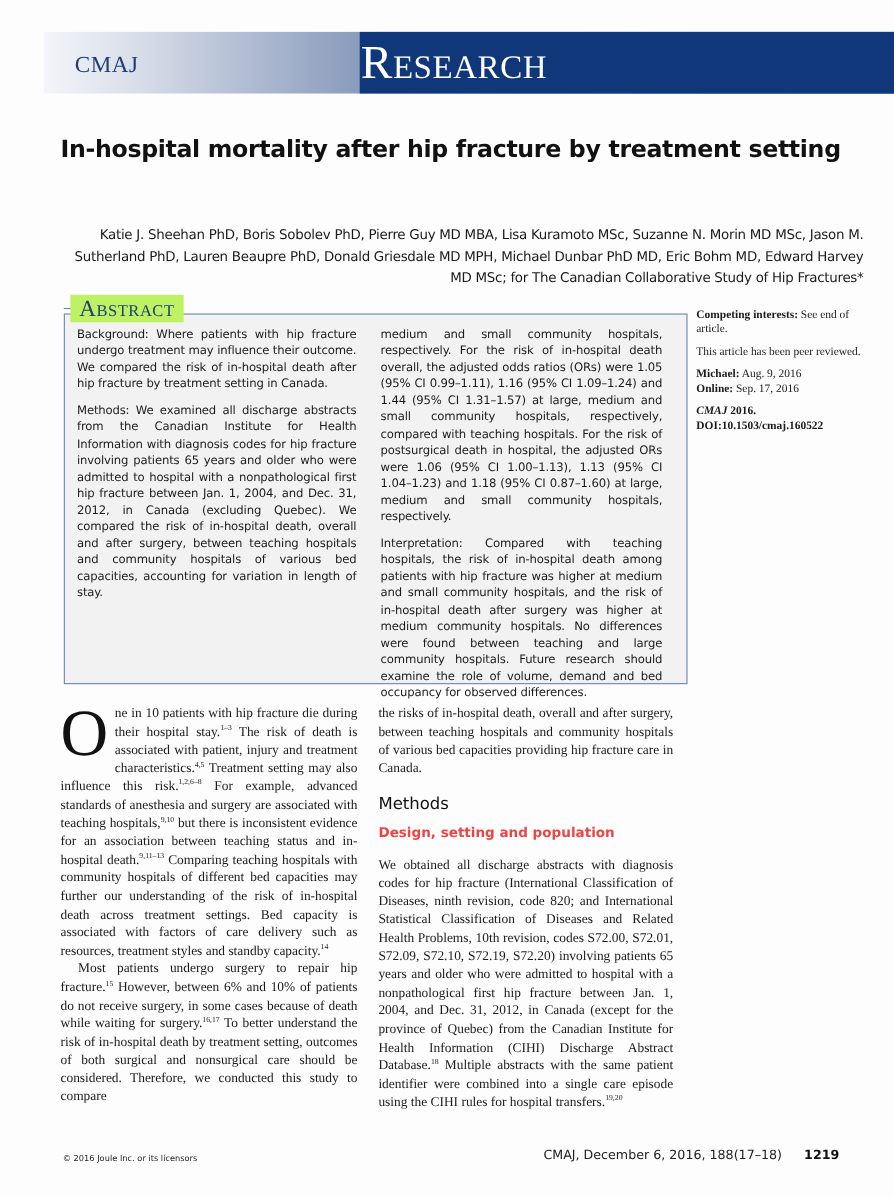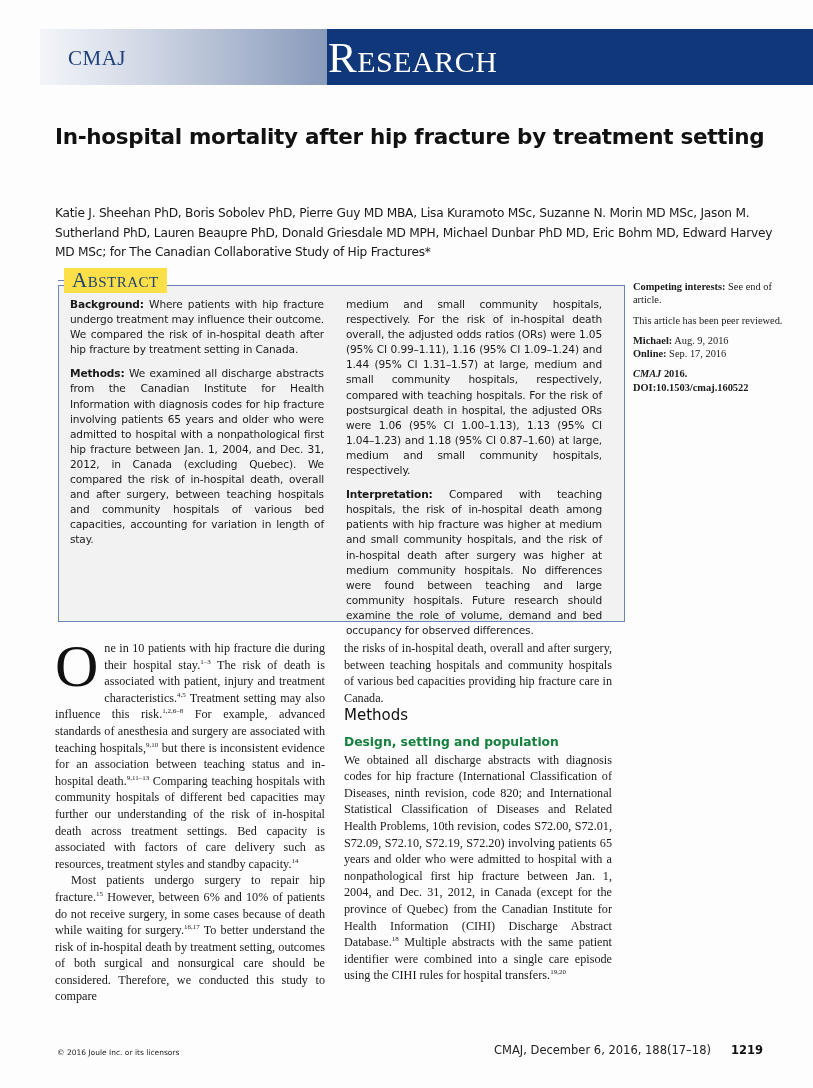--- a/index.html
+++ b/index.html
@@ -10,7 +10,7 @@
   .banner .section-bg { position:absolute; left:287px; top:0; right:0; height:56px; background:#0f377a; }
   .banner .section { position:absolute; left:288px; top:6px; font-family:"Liberation Serif", serif; color:#ffffff; font-size:43px; letter-spacing:0.5px; font-variant:small-caps; line-height:46px; }
   .title { position:absolute; left:55px; top:124px; font-family:"DejaVu Sans", sans-serif; font-weight:bold; font-size:21.5px; color:#111; letter-spacing:-0.3px; }
-  .authors { position:absolute; left:55px; top:204px; width:730px; font-family:"DejaVu Sans", sans-serif; font-size:12.2px; line-height:19.5px; color:#1a1a1a; letter-spacing:-0.25px; }
+  .authors { position:absolute; left:55px; top:204px; width:730px; font-family:"DejaVu Sans", sans-serif; font-size:12.2px; line-height:19.5px; color:#1a1a1a; letter-spacing:-0.25px;text-align:right; }
   .abstract-box { position:absolute; left:58px; top:285px; width:565px; height:335px; background:#f2f2f2; border:1px solid #6b86b6; }
   .abstract-label { position:absolute; left:64px; top:268px; padding:0 8px; background:#fde047; font-family:"Liberation Serif", serif; font-variant:small-caps; font-size:21px; color:#1e3f78; letter-spacing:0.5px; }
   .abstract-dash { position:absolute; left:58px; top:280px; width:8px; height:1px; background:#6b86b6; }

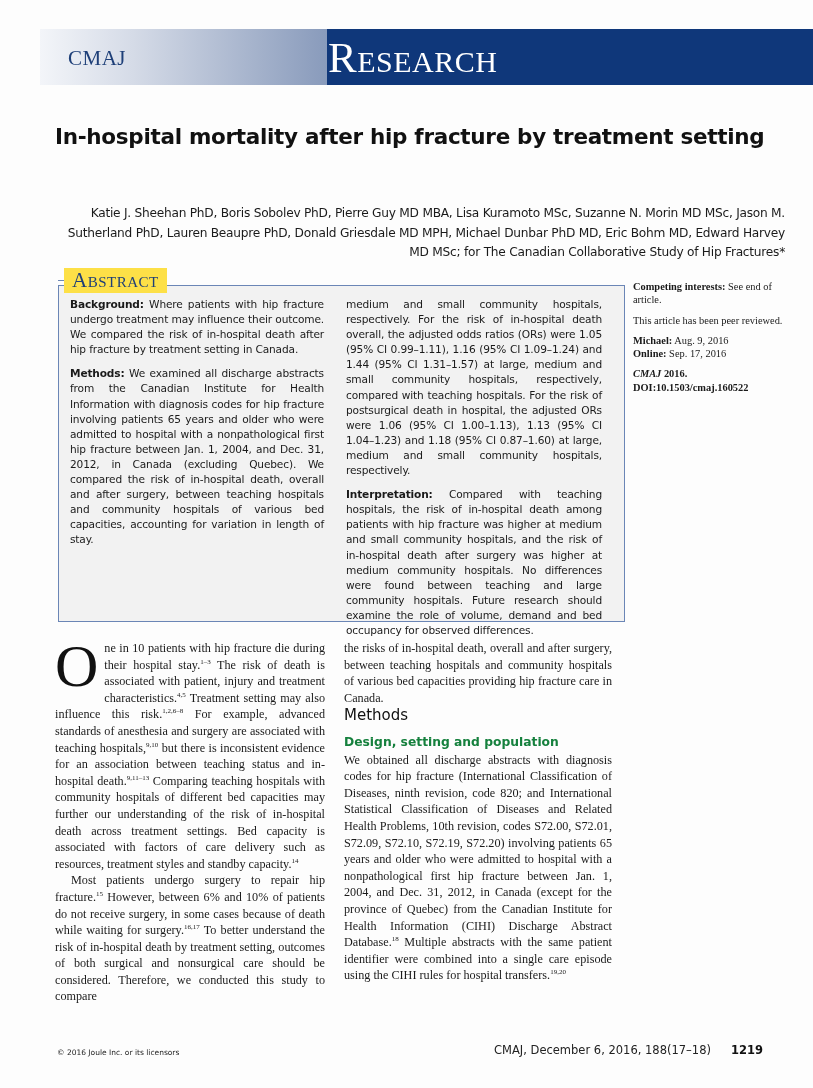--- a/index.html
+++ b/index.html
@@ -12,7 +12,7 @@
   .title { position:absolute; left:55px; top:124px; font-family:"DejaVu Sans", sans-serif; font-weight:bold; font-size:21.5px; color:#111; letter-spacing:-0.3px; }
   .authors { position:absolute; left:55px; top:204px; width:730px; font-family:"DejaVu Sans", sans-serif; font-size:12.2px; line-height:19.5px; color:#1a1a1a; letter-spacing:-0.25px;text-align:right; }
   .abstract-box { position:absolute; left:58px; top:285px; width:565px; height:335px; background:#f2f2f2; border:1px solid #6b86b6; }
-  .abstract-label { position:absolute; left:64px; top:268px; padding:0 8px; background:#fde047; font-family:"Liberation Serif", serif; font-variant:small-caps; font-size:21px; color:#1e3f78; letter-spacing:0.5px; }
+  .abstract-label { position:absolute; left:64px; top:268px; padding:0 8px; background:#bef264; font-family:"Liberation Serif", serif; font-variant:small-caps; font-size:21px; color:#1e3f78; letter-spacing:0.5px; }
   .abstract-dash { position:absolute; left:58px; top:280px; width:8px; height:1px; background:#6b86b6; }
   .abs-col { position:absolute; font-family:"DejaVu Sans", sans-serif; font-size:10.6px; line-height:15.1px; color:#1a1a1a; text-align:justify; letter-spacing:-0.15px; }
   .abs-col p { margin:0 0 9px 0; }

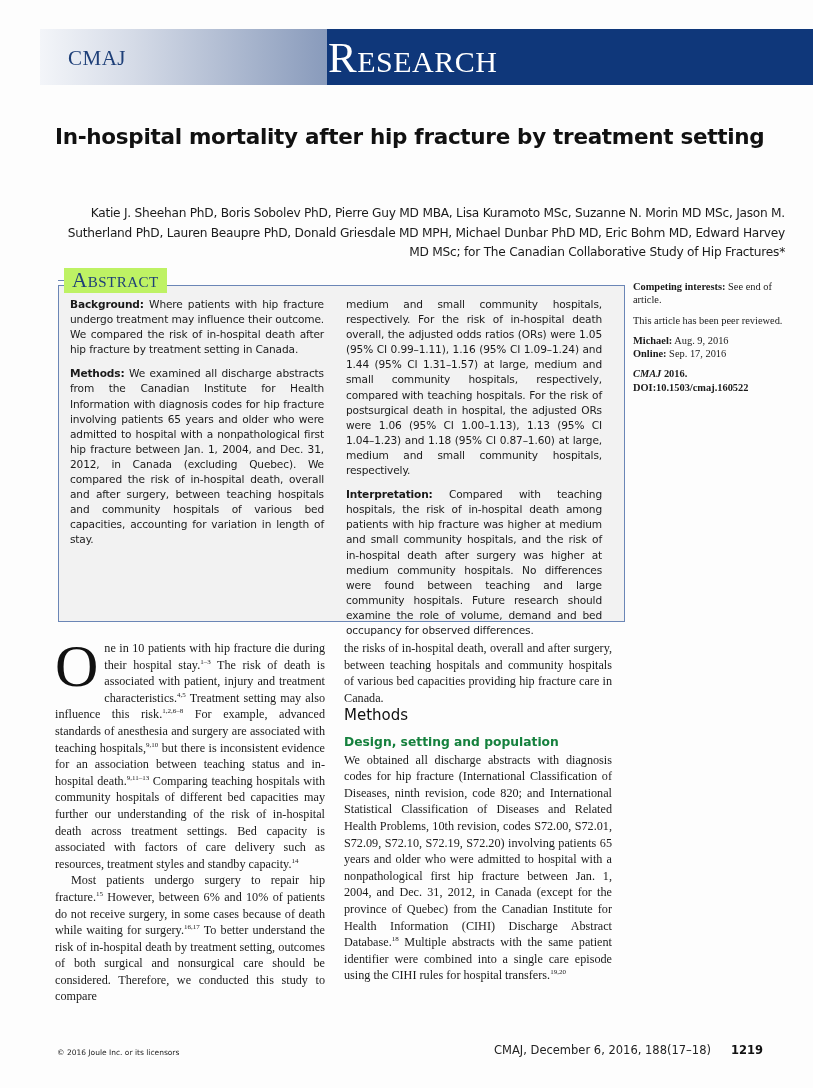--- a/index.html
+++ b/index.html
@@ -16,7 +16,7 @@
   .abstract-dash { position:absolute; left:58px; top:280px; width:8px; height:1px; background:#6b86b6; }
   .abs-col { position:absolute; font-family:"DejaVu Sans", sans-serif; font-size:10.6px; line-height:15.1px; color:#1a1a1a; text-align:justify; letter-spacing:-0.15px; }
   .abs-col p { margin:0 0 9px 0; }
-  .abs-col b { font-weight:bold; }
+  .abs-col b { font-weight:normal; }
   .abs-left { left:70px; top:297px; width:254px; }
   .abs-right { left:346px; top:297px; width:256px; }
   .sidebar { position:absolute; left:633px; top:280px; width:150px; font-family:"Liberation Serif", serif; font-size:10.4px; line-height:13.3px; color:#1a1a1a; }

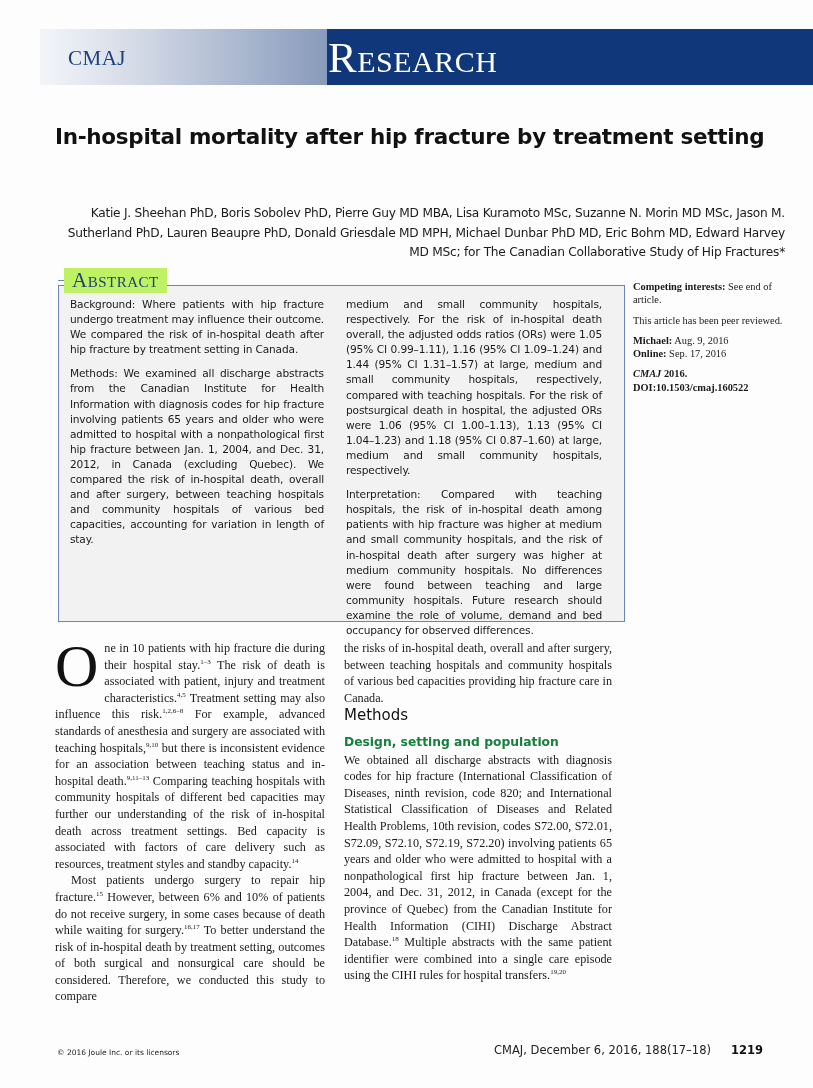--- a/index.html
+++ b/index.html
@@ -29,7 +29,7 @@
   .dropcap { float:left; font-family:"Liberation Serif", serif; font-size:60px; line-height:48px; margin:2px 6px 0 0; color:#111; }
   .indent { text-indent:16px; }
   sup { font-size:7px; line-height:0; }
-  .h-methods { font-family:"DejaVu Sans", sans-serif; font-size:15px; font-weight:normal; margin:1px 0 10px 0; color:#111; }
+  .h-methods { font-family:"DejaVu Sans", sans-serif; font-size:15px; font-weight:normal; margin:16px 0 10px 0; color:#111; }
   .h-design { font-family:"DejaVu Sans", sans-serif; font-size:12.3px; font-weight:bold; margin:8px 0 1px 0; color:#15803d; }
   .footer-left { position:absolute; left:57px; top:1048px; font-family:"DejaVu Sans", sans-serif; font-size:7.5px; color:#222; }
   .footer-right { position:absolute; left:494px; top:1043px; font-family:"DejaVu Sans", sans-serif; font-size:11.5px; color:#222; }

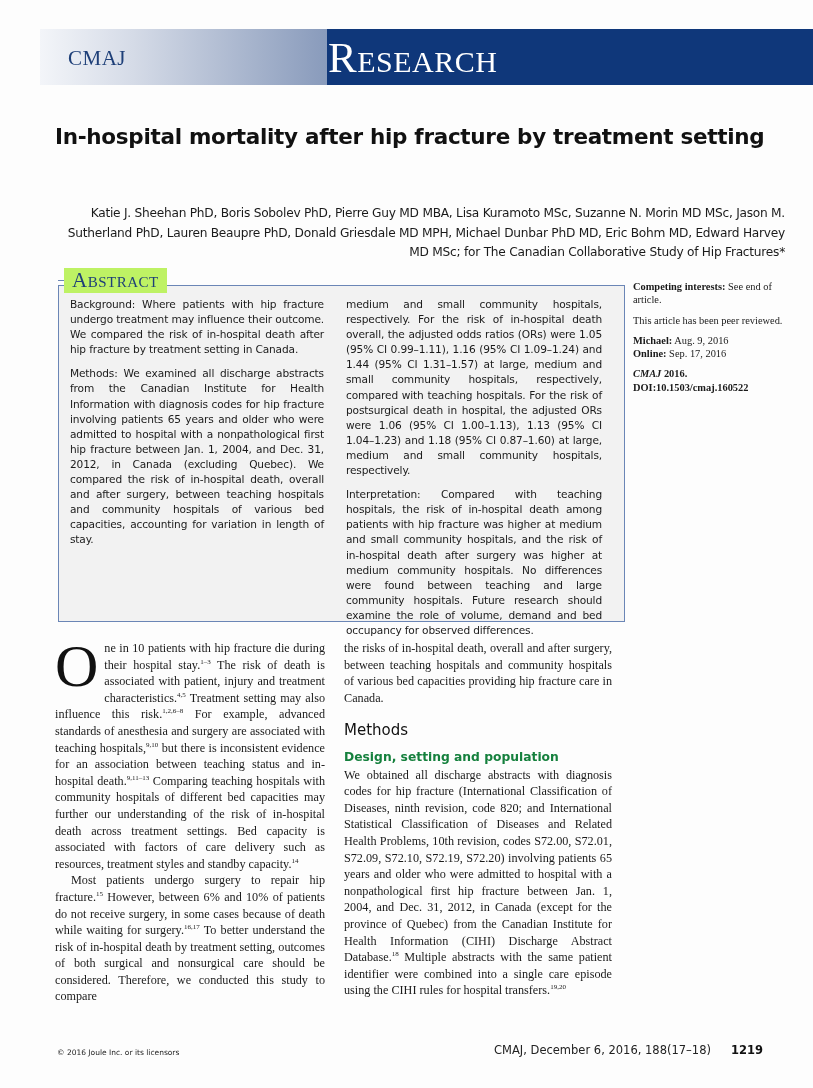--- a/index.html
+++ b/index.html
@@ -30,7 +30,7 @@
   .indent { text-indent:16px; }
   sup { font-size:7px; line-height:0; }
   .h-methods { font-family:"DejaVu Sans", sans-serif; font-size:15px; font-weight:normal; margin:16px 0 10px 0; color:#111; }
-  .h-design { font-family:"DejaVu Sans", sans-serif; font-size:12.3px; font-weight:bold; margin:8px 0 1px 0; color:#15803d; }
+  .h-design { font-family:"DejaVu Sans", sans-serif; font-size:12.3px; font-weight:bold; margin:8px 0 12px 0; color:#ef4444; }
   .footer-left { position:absolute; left:57px; top:1048px; font-family:"DejaVu Sans", sans-serif; font-size:7.5px; color:#222; }
   .footer-right { position:absolute; left:494px; top:1043px; font-family:"DejaVu Sans", sans-serif; font-size:11.5px; color:#222; }
   .footer-page { position:absolute; left:731px; top:1043px; font-family:"DejaVu Sans", sans-serif; font-size:11.5px; font-weight:bold; color:#111; }

